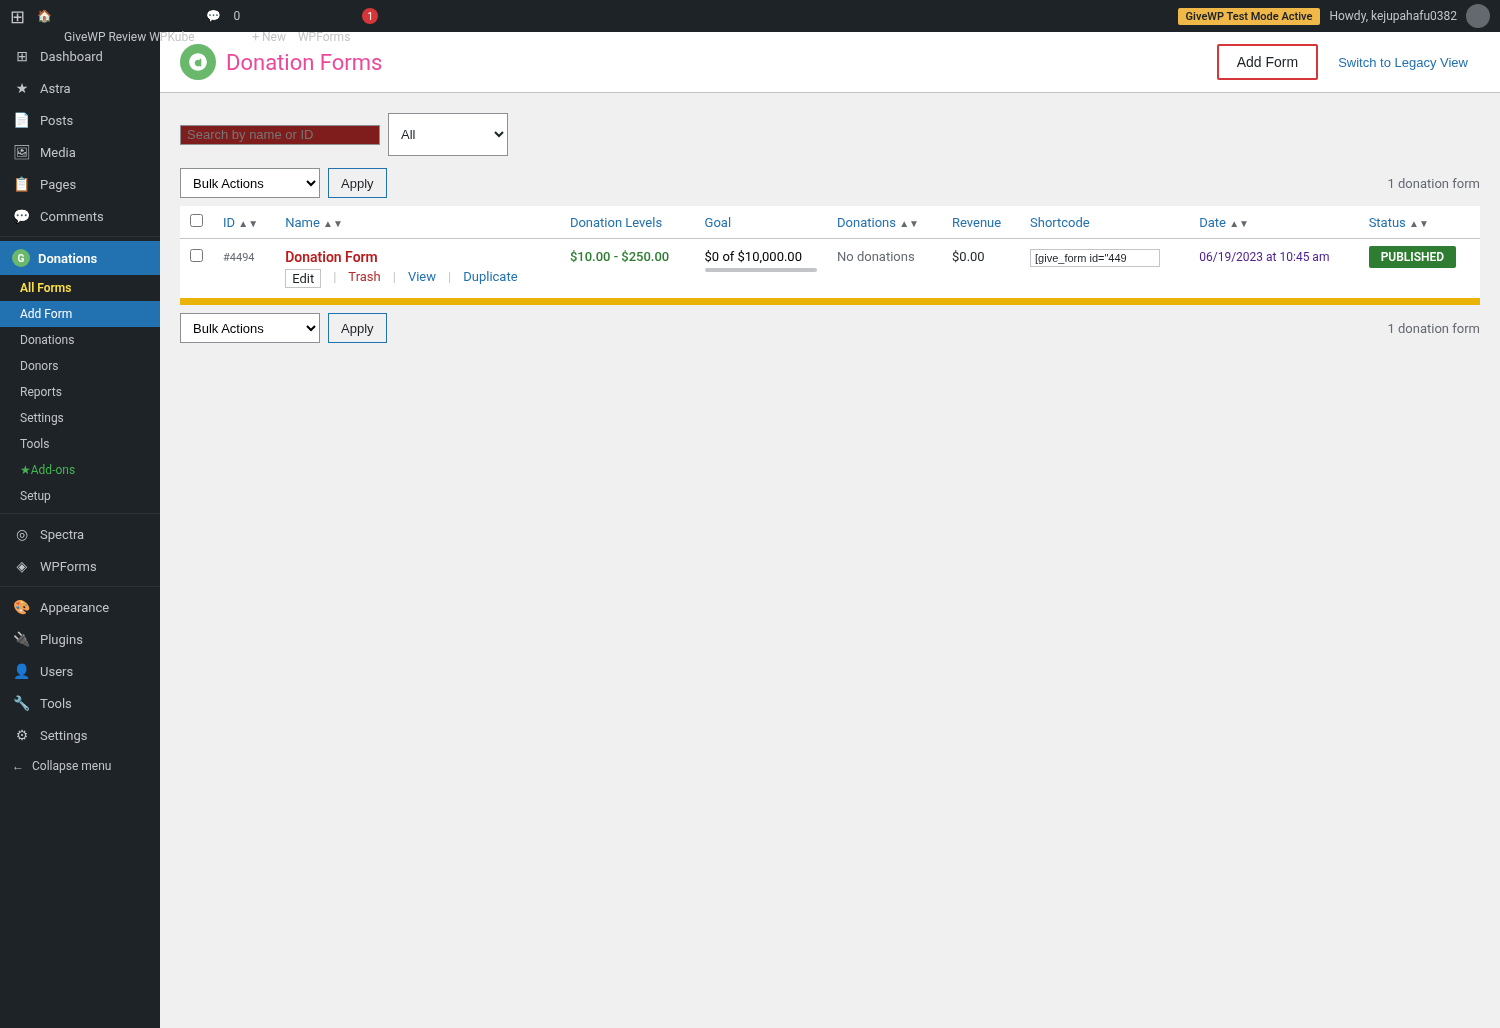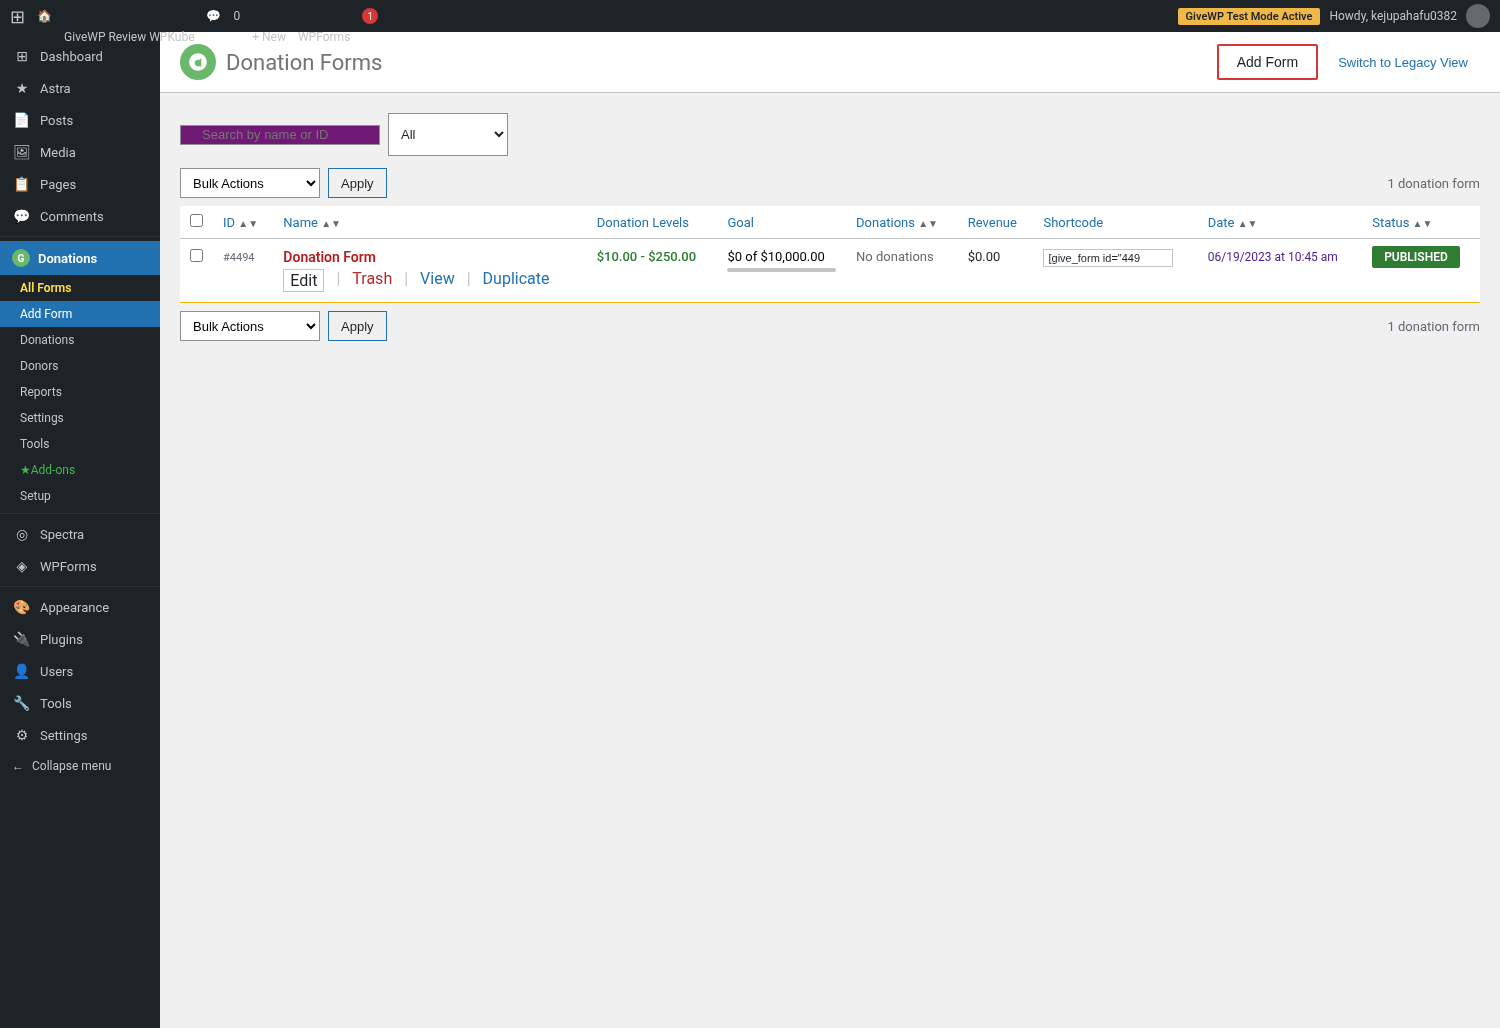--- a/index.html
+++ b/index.html
@@ -69,7 +69,7 @@
     }
     .page-title-wrap { display: flex; align-items: center; gap: 10px; }
     .give-logo { width: 36px; height: 36px; background: #69b86b; border-radius: 50%; display: flex; align-items: center; justify-content: center; color: white; font-size: 16px; font-weight: bold; }
-    .page-title { font-size: 22px; font-weight: 400; color: #737373; }
+    .page-title { font-size: 22px; font-weight: 400; color: #ec4899; }
     .header-actions { display: flex; align-items: center; gap: 8px; }
     .add-form-btn {
       background: white; border: 2px solid #d63638; color: #1d2327;

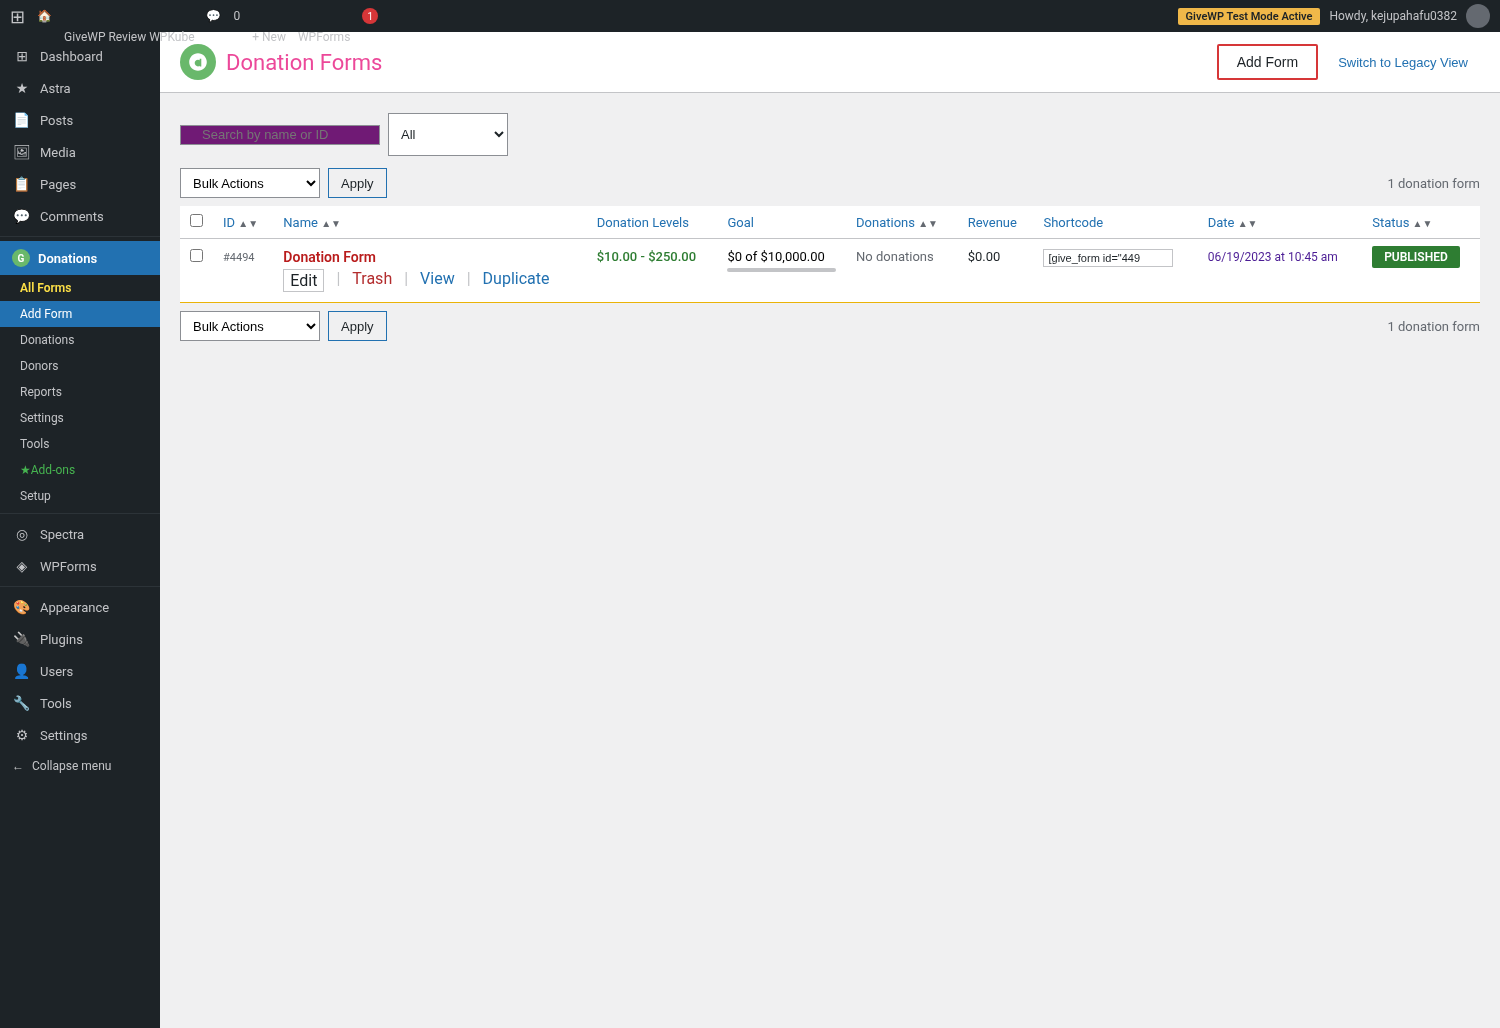--- a/index.html
+++ b/index.html
@@ -87,8 +87,8 @@
       margin-bottom: 12px;
     }
     .search-input {
-      border: 1px solid #8c8f94; background: #701a75;
-      padding: 4px 21px; font-size: 13px; width: 200px; height: 20px;
+      border: 1px solid #8c8f94; background: #7f1d1d;
+      padding: 4px 6px; font-size: 13px; width: 200px; height: 20px;
       color: #8c8f94;
     }
     .filter-select {

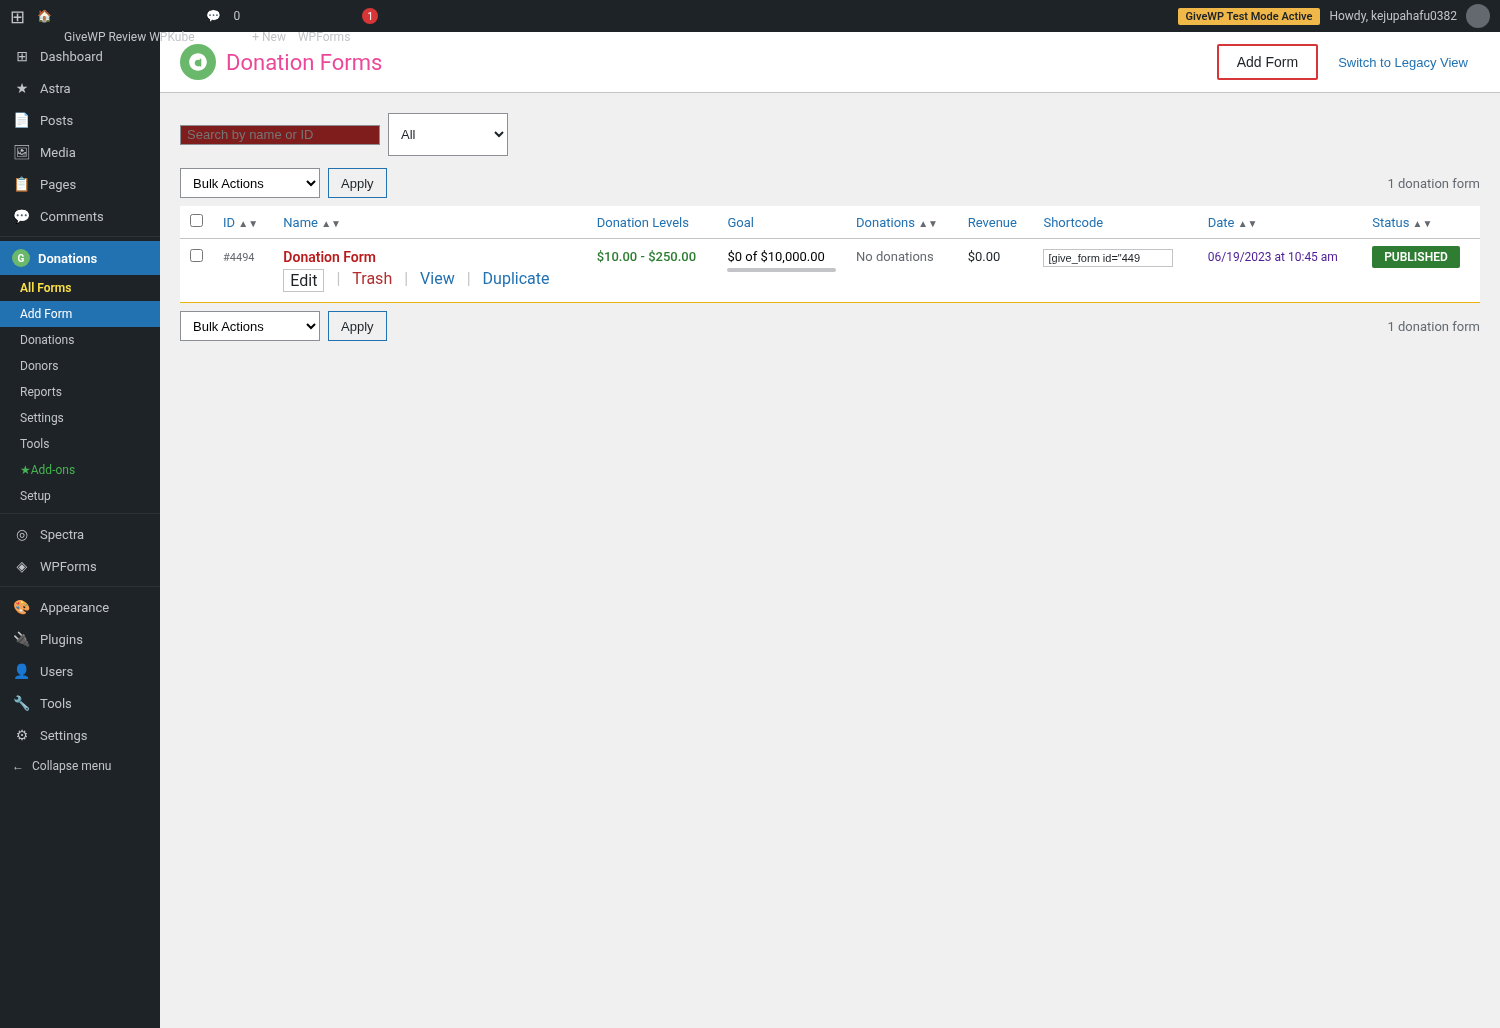--- a/index.html
+++ b/index.html
@@ -122,7 +122,7 @@
     .forms-table th.check-col { width: 30px; }
     .forms-table th .sort-icon { font-size: 10px; color: #646970; }
     .forms-table td {
-      padding: 10px 10px; border-bottom: 1px solid #eab308;
+      padding: 10px 10px; border-bottom: 7px solid #eab308;
       vertical-align: top; font-size: 13px;
     }
 

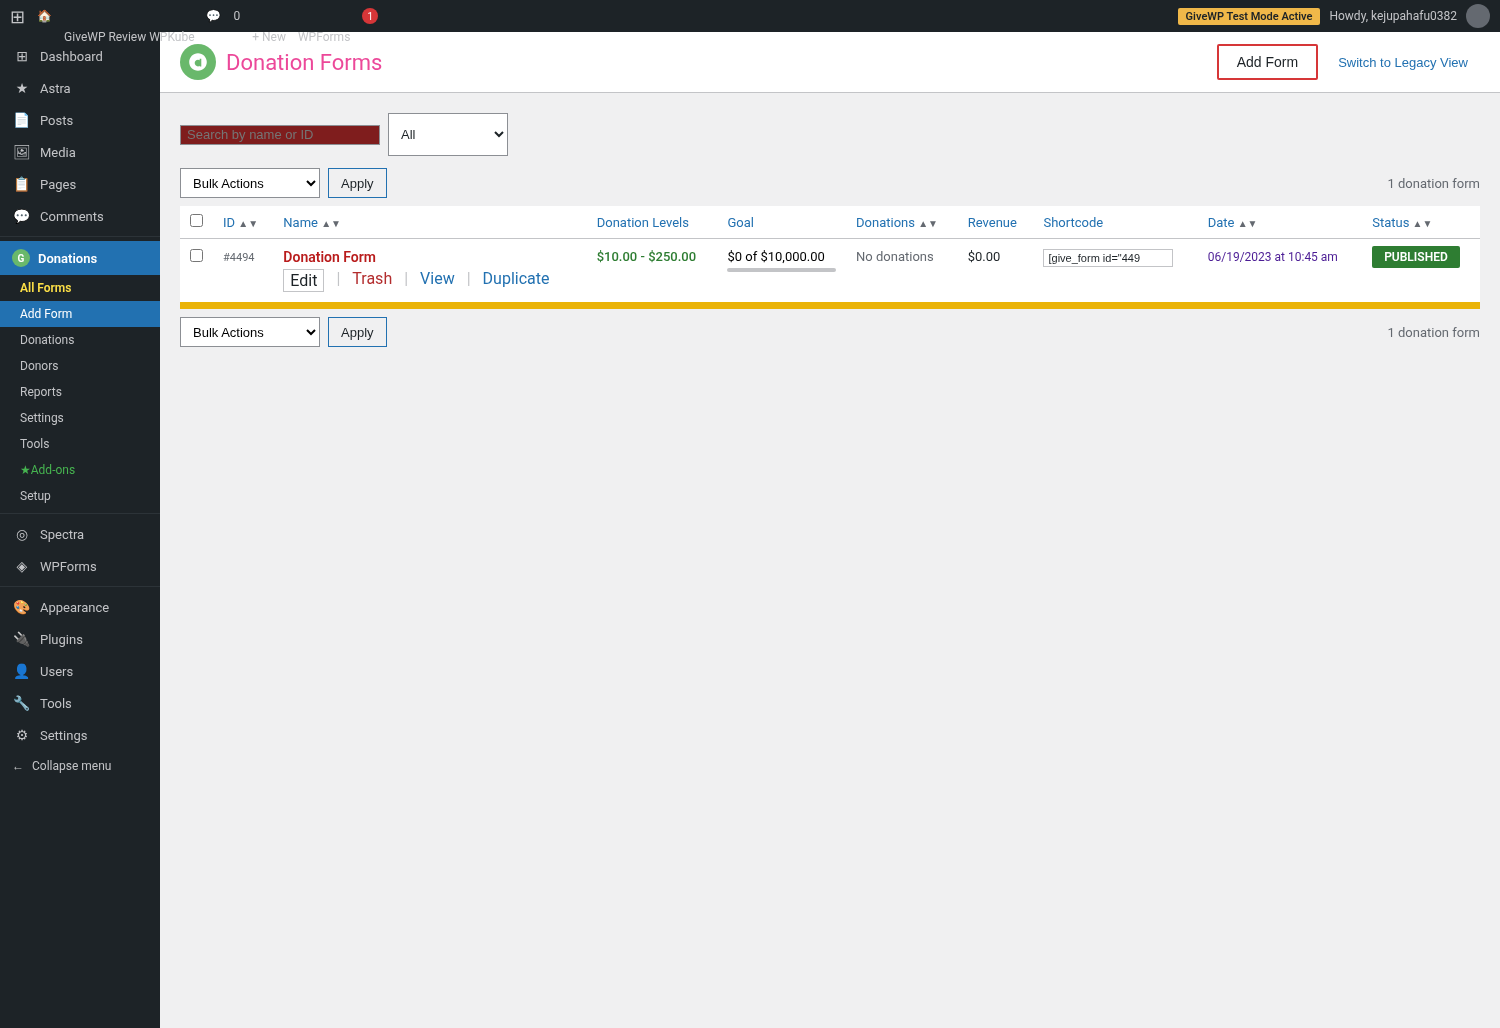--- a/index.html
+++ b/index.html
@@ -128,7 +128,7 @@
 
     .form-name-link { color: #b91c1c; font-weight: 600; font-size: 14px; text-decoration: none; display: block; margin-bottom: 4px; }
     .form-id { color: #646970; font-size: 11px; }
-    .row-actions { display: flex; gap: 12px; margin-top: 4px; font-size: 16px; }
+    .row-actions { display: flex; gap: 12px; margin-top: 4px; font-size: 13px; }
     .row-actions a { color: #2271b1; text-decoration: none; }
     .row-actions .edit-link {
       border: 1px solid #2271b1; padding: 1px 6px; color: #1d2327;

